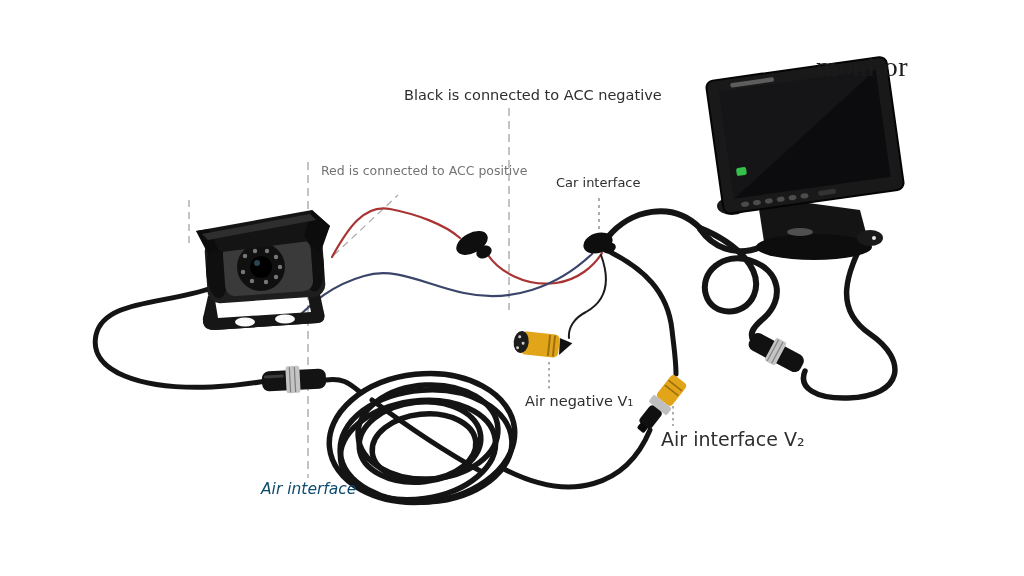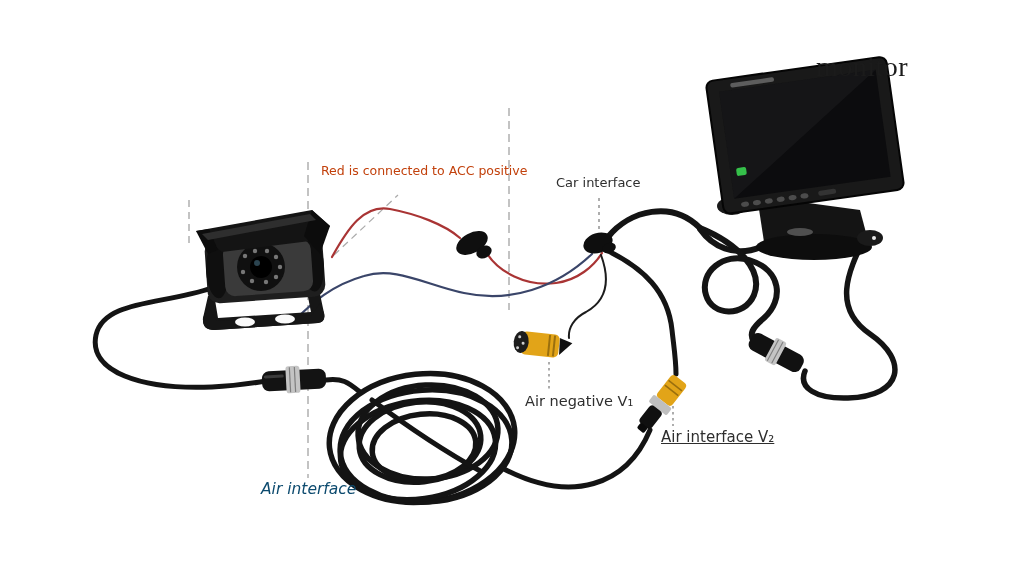--- a/index.html
+++ b/index.html
@@ -178,6 +178,7 @@
 </svg>
 
 <div class="label label-serif lbl-monitor">monitor</div>
+<div class="label lbl-black-acc">Black is connected to ACC negative</div>
 <div class="label lbl-red-acc">Red is connected to ACC positive</div>
 <div class="label lbl-car">Car interface</div>
 <div class="label lbl-v1">Air negative V₁</div>

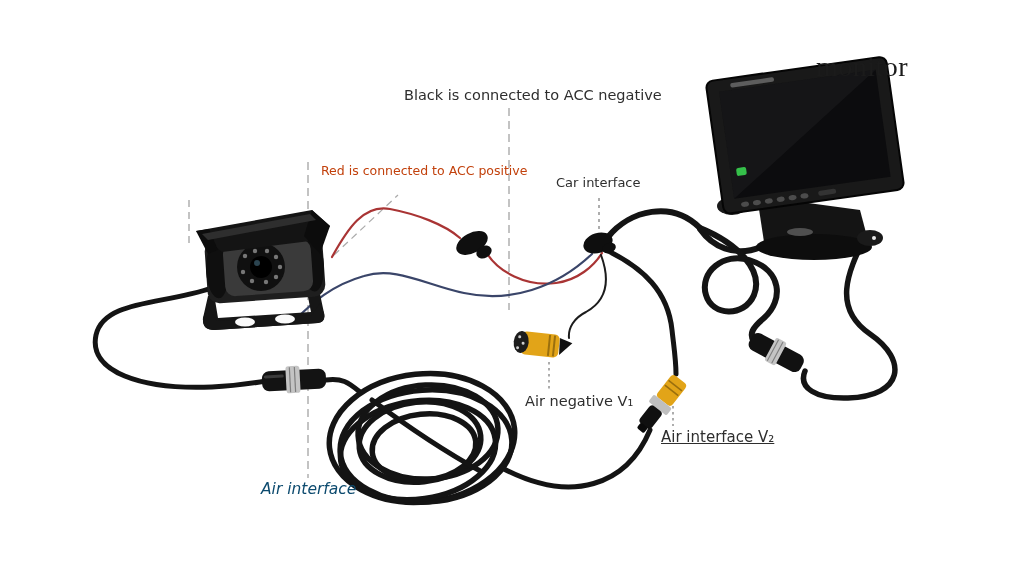--- a/index.html
+++ b/index.html
@@ -12,7 +12,7 @@
   .lbl-black-acc{left:392px;top:88px;font-size:14.5px;}
   .lbl-monitor{left:804px;top:52px;}
   .lbl-camera{left:151px;top:161px;}
-  .lbl-red-acc{left:309px;top:164px;font-size:12.5px;color:#c2410c;}
+  .lbl-red-acc{left:309px;top:164px;font-size:12.5px;color:#737373;}
   .lbl-car{left:544px;top:176px;font-size:13px;}
   .lbl-v1{left:513px;top:394px;font-size:14.5px;}
   .lbl-v2{left:649px;top:429px;font-size:15px;text-decoration:underline;}

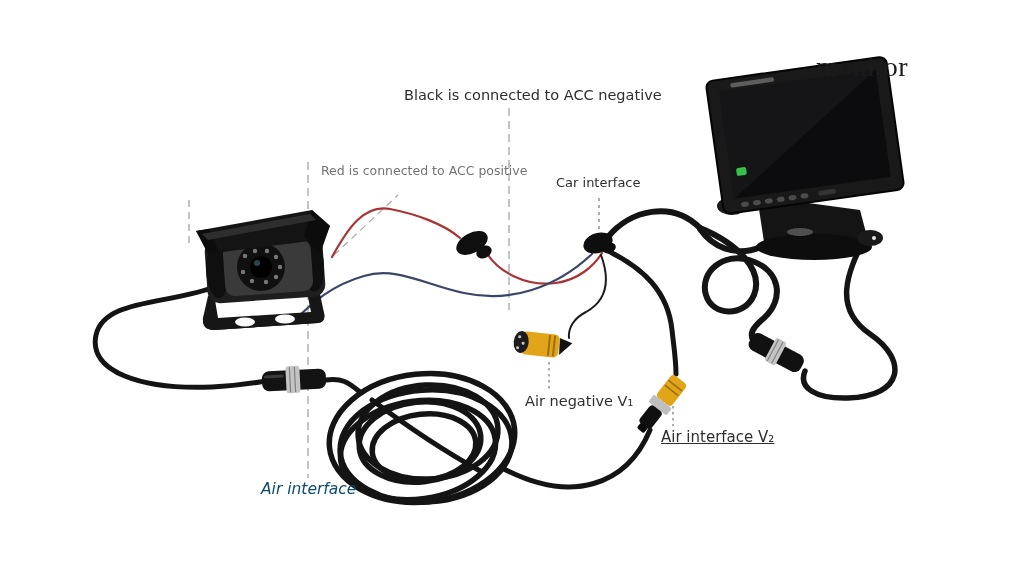--- a/index.html
+++ b/index.html
@@ -15,7 +15,7 @@
   .lbl-red-acc{left:309px;top:164px;font-size:12.5px;color:#737373;}
   .lbl-car{left:544px;top:176px;font-size:13px;}
   .lbl-v1{left:513px;top:394px;font-size:14.5px;}
-  .lbl-v2{left:649px;top:429px;font-size:15px;text-decoration:underline;}
+  .lbl-v2{left:649px;top:429px;font-size:19px;}
   .lbl-air{left:249px;top:481px;font-size:15.5px;color:#0c4a6e;font-style:italic;}
   svg{position:absolute;left:0;top:0;}
 </style>

